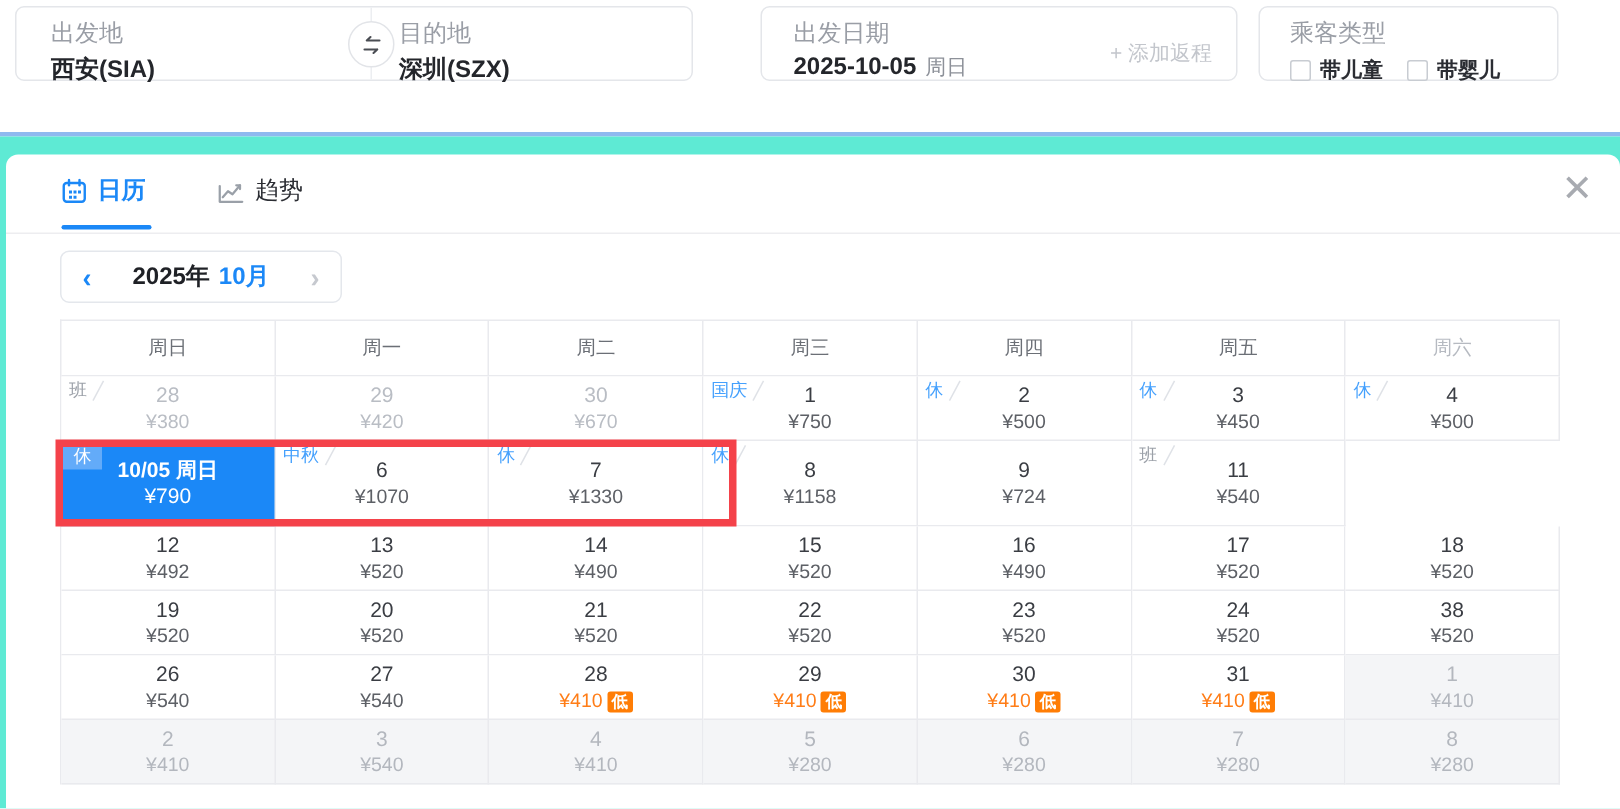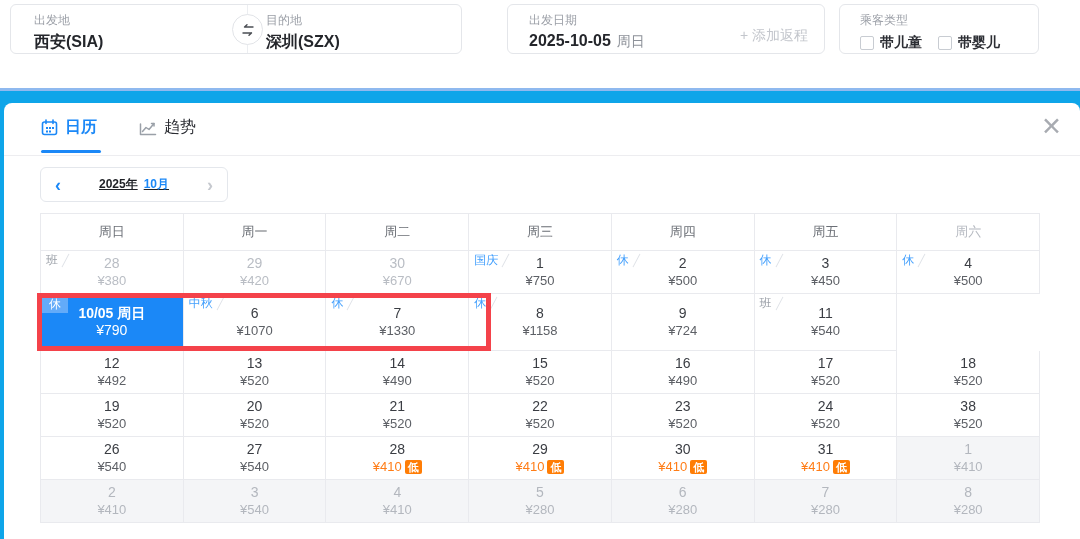--- a/index.html
+++ b/index.html
@@ -14,7 +14,7 @@
   .date-card  { left:507px; width:318px; }
   .pax-card   { left:839px; width:200px; }
   .field { position:absolute; top:7px; }
-  .field .label { font-size:12px; color:#9a9ea6; margin-bottom:3px; }
+  .field .label { font-size:16px; color:#9a9ea6; margin-bottom:3px; }
   .field .value { font-size:16px; color:#24262b; font-weight:bold; }
   .origin-field { left:23px; }
   .dest-field   { left:255px; }

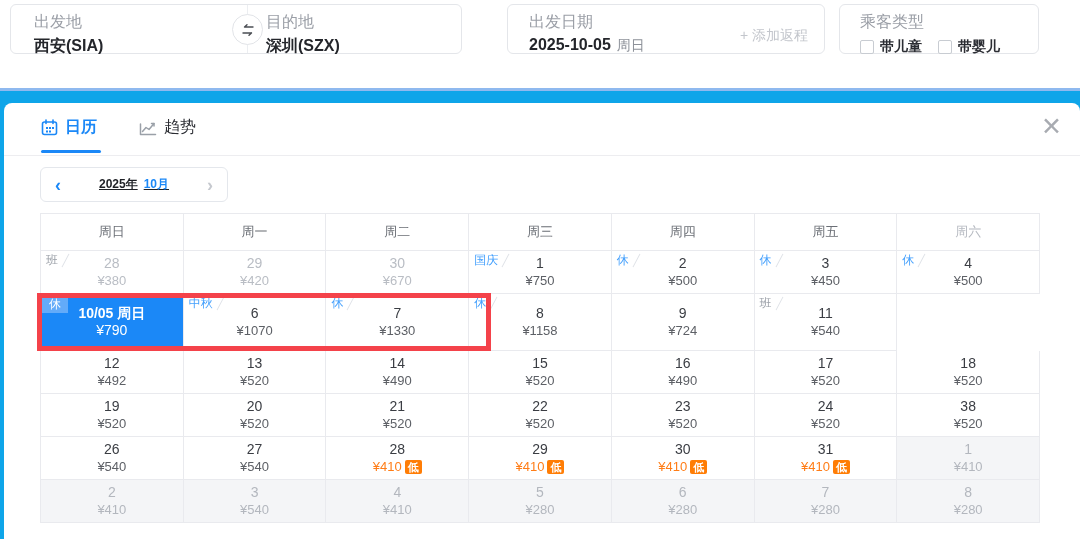--- a/index.html
+++ b/index.html
@@ -31,7 +31,7 @@
 
   
   .blue-line { position:absolute; top:88px; left:0; width:1080px; height:3px; background:#8fb9ef; }
-  .band { position:absolute; top:91px; left:0; width:1080px; height:448px; background:#0ea5e9; }
+  .band { position:absolute; top:91px; left:0; width:1080px; height:448px; background:#5eead4; }
   .panel { position:absolute; top:12px; left:4px; width:1076px; height:436px; background:#fff; border-radius:8px 8px 0 0; }
 
   

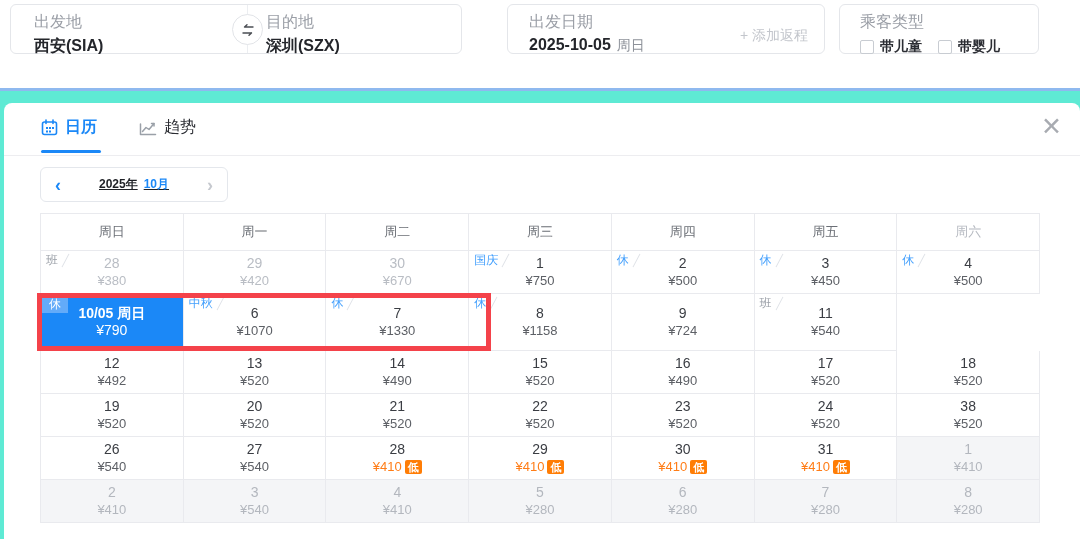--- a/index.html
+++ b/index.html
@@ -38,7 +38,7 @@
   .tabbar { position:absolute; top:0; left:0; width:100%; height:53px; border-bottom:1px solid #ededf0; }
   .tab { position:absolute; top:14px; display:flex; align-items:center; gap:7px; cursor:pointer; font-size:16px; }
   .tab-calendar { left:37px; color:#1b88f7; font-weight:bold; }
-  .tab-trend { left:135px; color:#2b2d33; }
+  .tab-trend { left:141px; color:#2b2d33; }
   .tab-underline { position:absolute; left:37px; top:47px; width:60px; height:3px; background:#1b88f7; border-radius:2px; }
   .close-x { position:absolute; right:18px; top:11px; font-size:25px; color:#a8abb1; cursor:pointer; line-height:1; font-weight:400; }
 

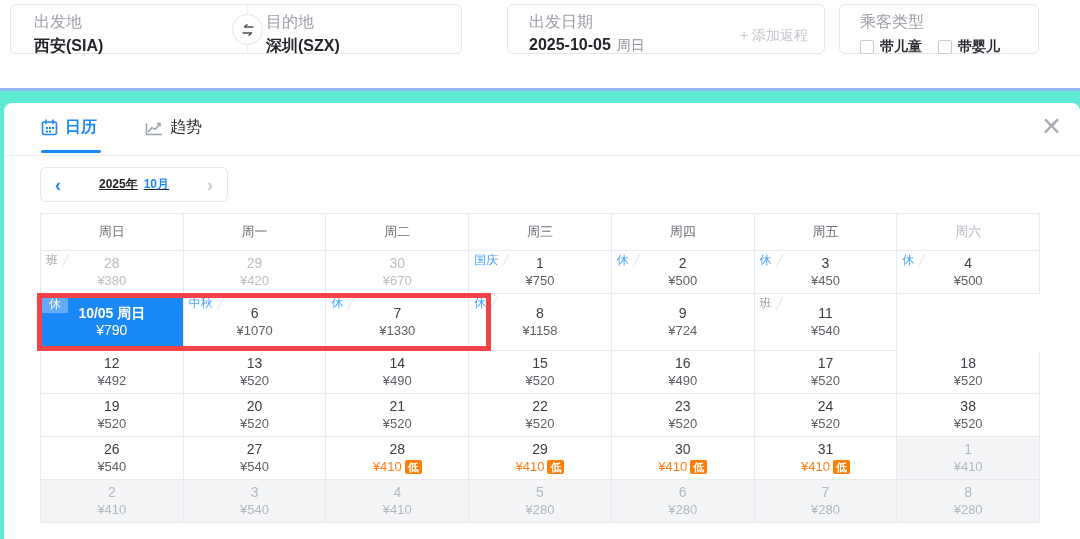--- a/index.html
+++ b/index.html
@@ -47,7 +47,7 @@
   .nav-arrow { font-size:18px; font-weight:bold; cursor:pointer; line-height:1; }
   .nav-prev { color:#1b88f7; }
   .nav-next { color:#c6c9cf; }
-  .month-label { font-size:12px; font-weight:bold; color:#1f2126;text-decoration:underline; }
+  .month-label { font-size:16px; font-weight:bold; color:#1f2126; }
   .month-label .m { color:#1b88f7; margin-left:6px; }
 
   

